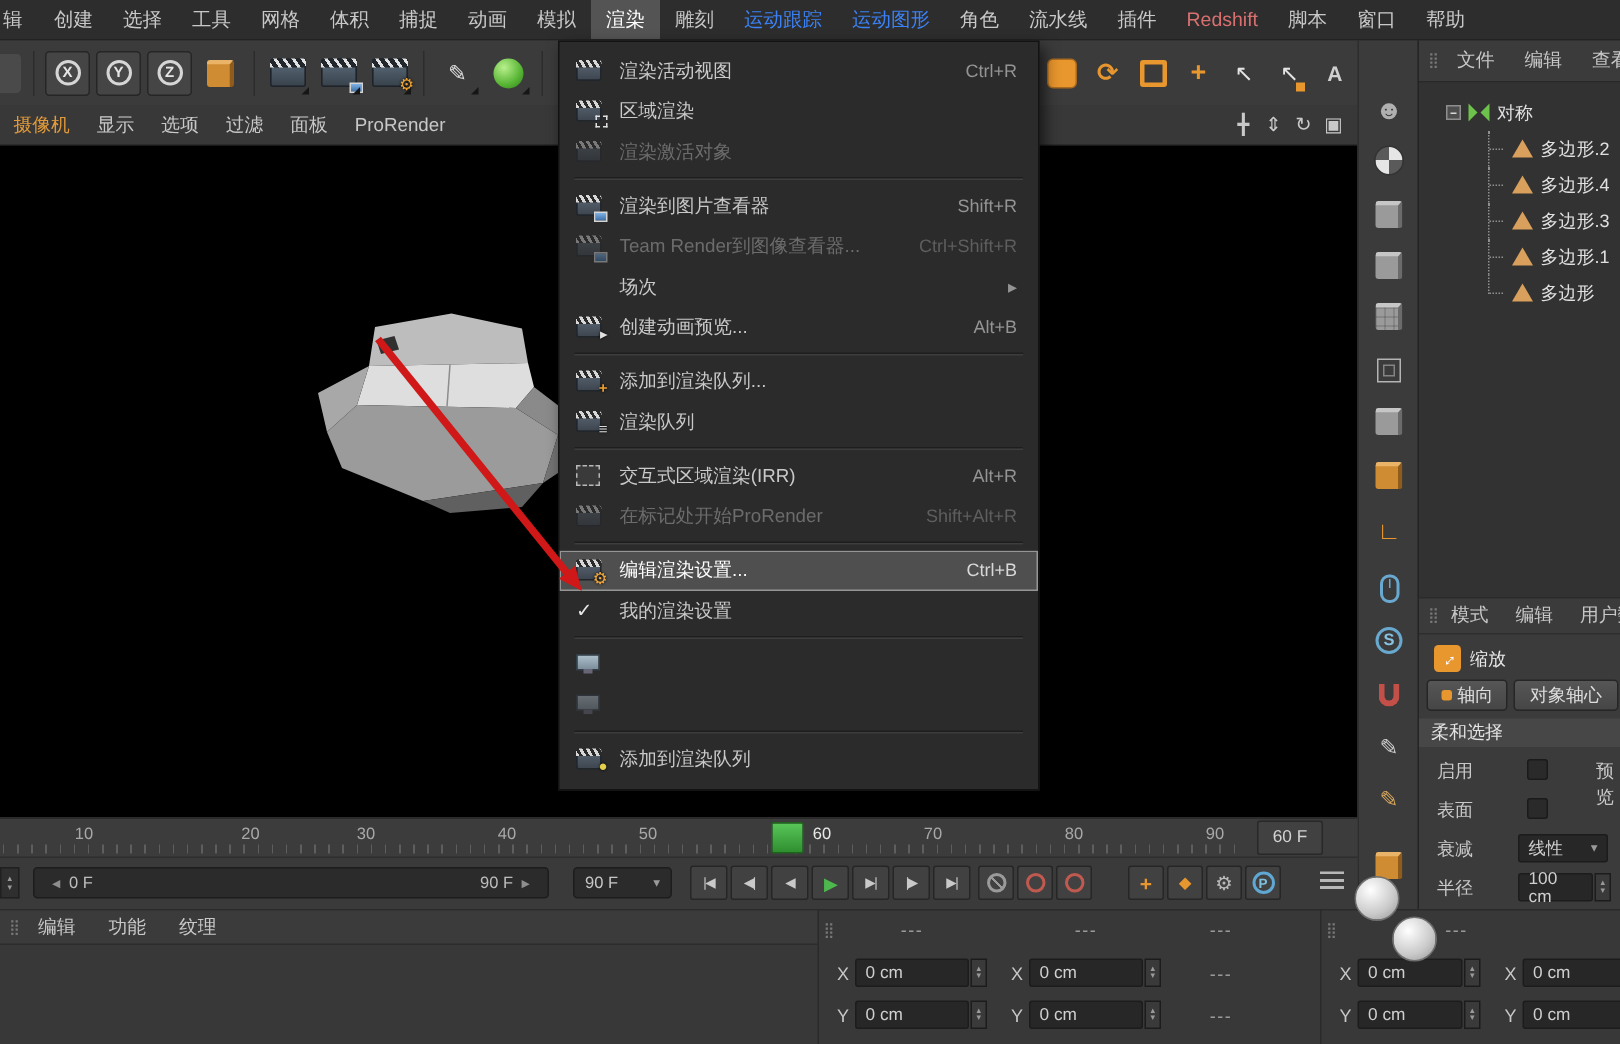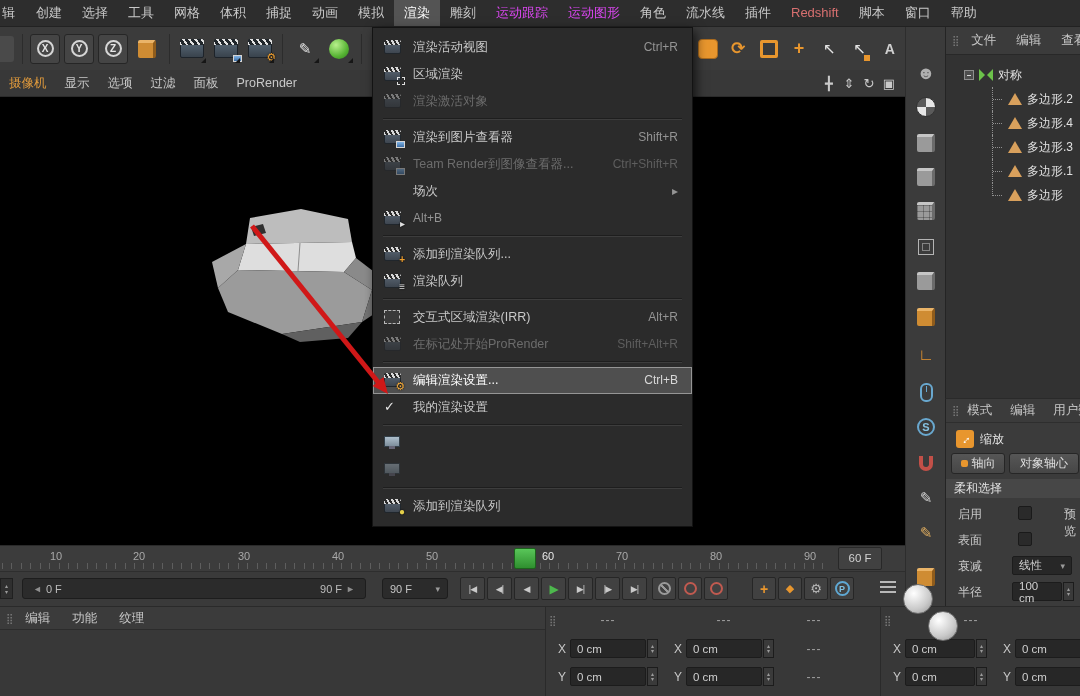--- a/index.html
+++ b/index.html
@@ -13,7 +13,7 @@
   .mb-item { padding:0 10px; line-height:26px; font-size:13px; white-space:nowrap; cursor:default; }
   .mb-item.first { width:26px; padding:0 6px 0 2px; overflow:hidden; }
   .mb-item.active { background:#545454; color:#fff; }
-  .mb-item.blue { color:#d946ef; }
+  .mb-item.blue { color:#3b82f6; }
   .mb-item.red { color:#d87070; }
 
   

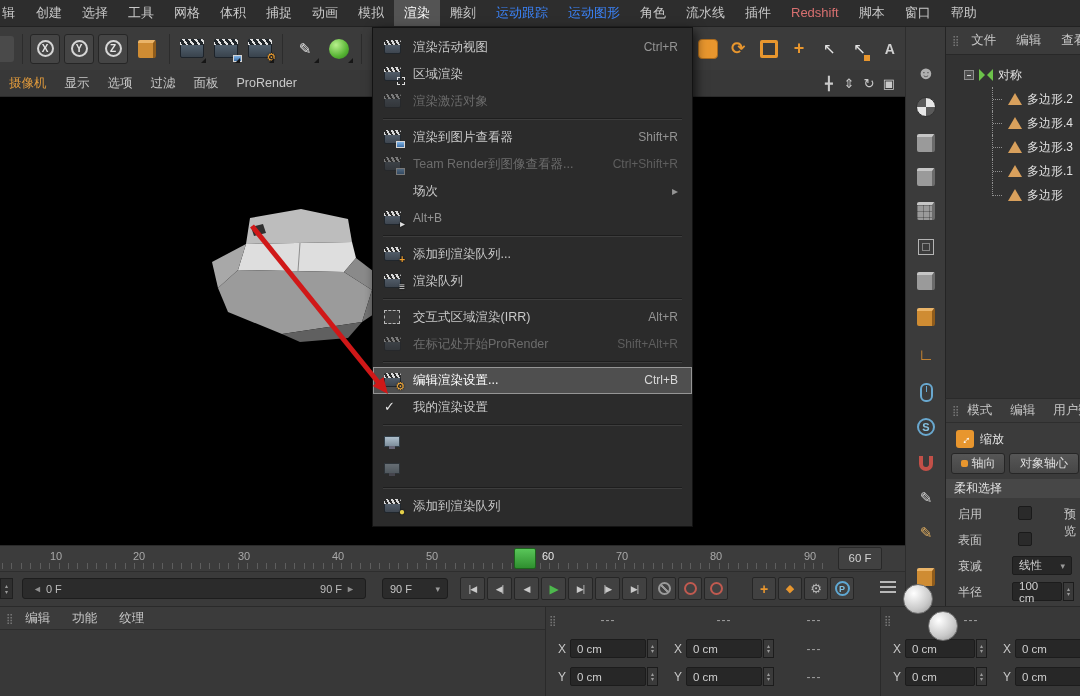--- a/index.html
+++ b/index.html
@@ -401,6 +401,7 @@
             <span class="badge" style="color:#e0e0e0">▸</span>
           </span>
         </span>
+      <span class="lbl">创建动画预览...</span>
       <span class="sc">Alt+B</span>
     </div>
     <div class="msep"></div>

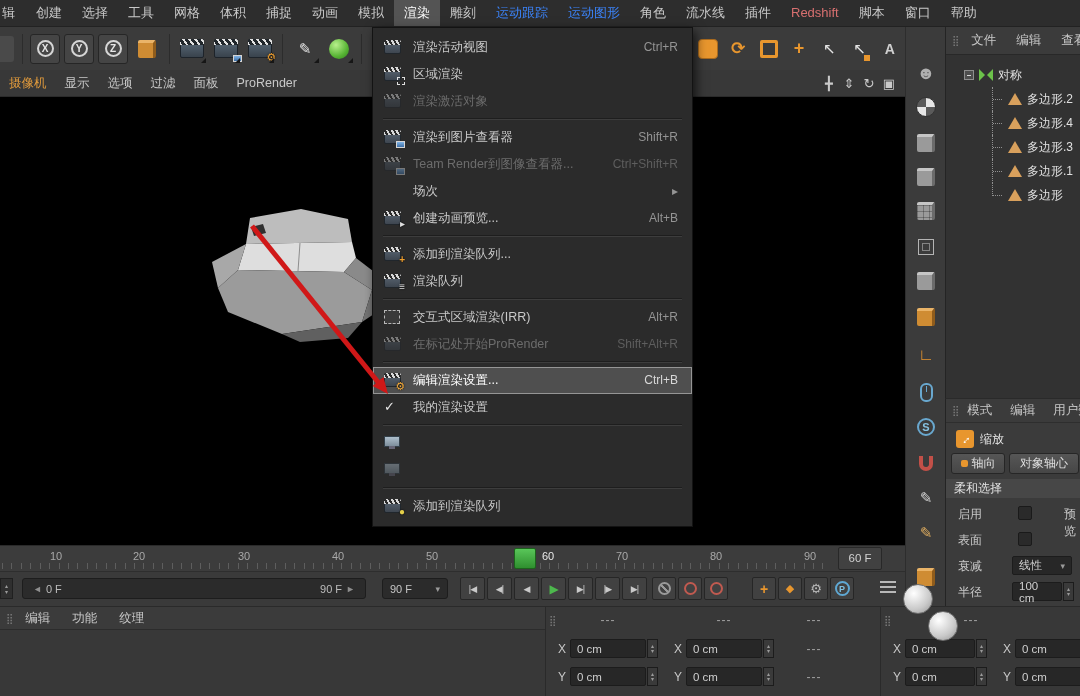--- a/index.html
+++ b/index.html
@@ -614,7 +614,7 @@
     <div class="tickstrip"></div>
     <div class="cf"></div>
     <span class="tick" style="left:43px">10</span>
-    <span class="tick" style="left:126px">20</span>
+    <span class="tick" style="left:154px">20</span>
     <span class="tick" style="left:231px">30</span>
     <span class="tick" style="left:325px">40</span>
     <span class="tick" style="left:419px">50</span>

